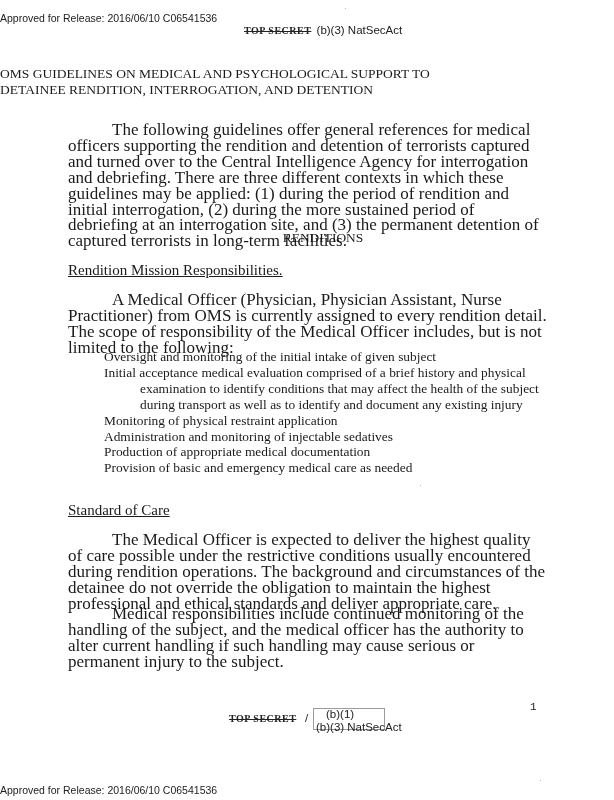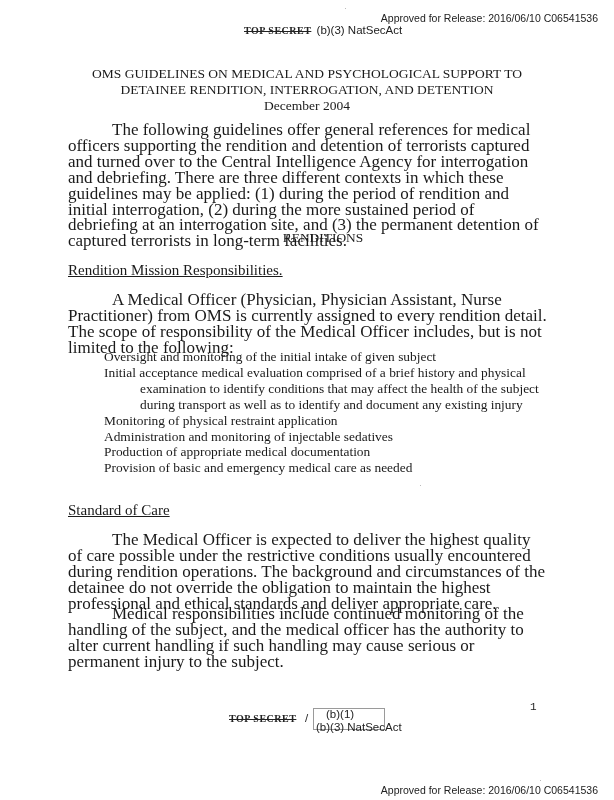--- a/index.html
+++ b/index.html
@@ -8,7 +8,7 @@
       font-family: "Liberation Serif", "DejaVu Serif", serif; color: #1a1a1a;
     }
     .stamp {
-      position: absolute; left: 0; width: 598px; text-align: right;
+      position: absolute; left: 0; width: 598px; text-align: left;
       font-family: "Liberation Sans", "DejaVu Sans", sans-serif; font-size: 10.5px; color: #222;
     }
     #stamp-top { top: 12px; }

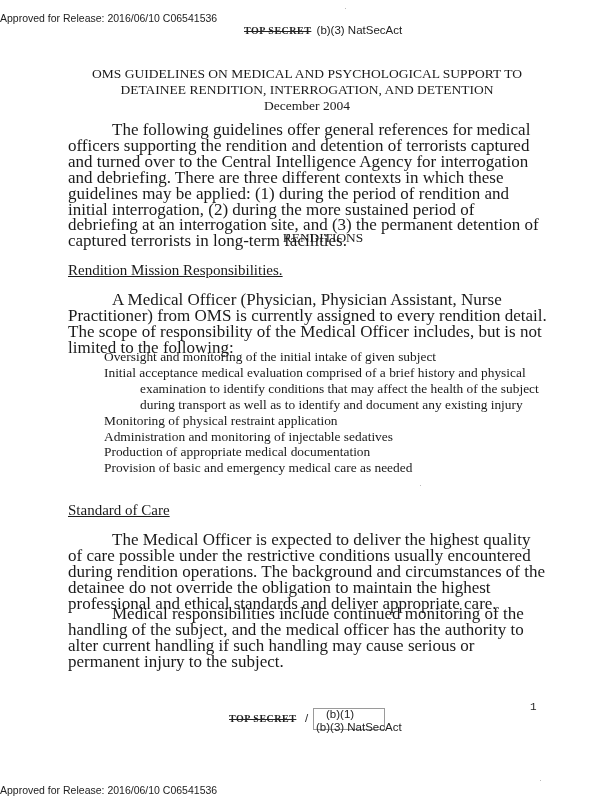--- a/index.html
+++ b/index.html
@@ -22,7 +22,7 @@
       text-decoration: line-through; letter-spacing: 0.5px; margin-right: 2px;
     }
     .title-block {
-      position: absolute; top: 66px; left: 0; width: 614px; text-align: center;
+      position: absolute; top: 66px; left: 0; width: 614px; 
       font-size: 13.5px; line-height: 16px;
     }
     .para {

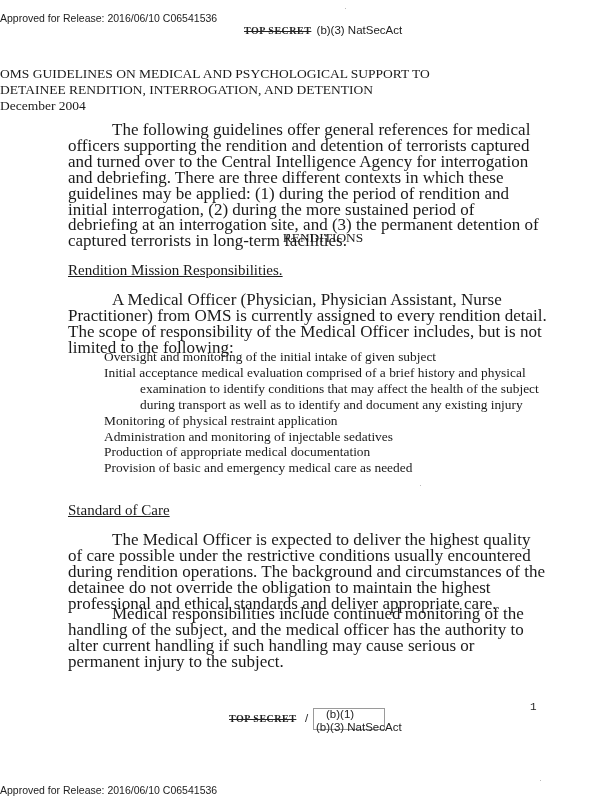--- a/index.html
+++ b/index.html
@@ -74,7 +74,6 @@
 <div class="title-block">
   <div>OMS GUIDELINES ON MEDICAL AND PSYCHOLOGICAL SUPPORT TO</div>
   <div>DETAINEE RENDITION, INTERROGATION, AND DETENTION</div>
-  <div>December 2004</div>
 </div>
 
 <p class="para" style="top:122px;"><span class="indent"></span><span>The following guidelines offer general references for medical officers supporting the rendition and detention of terrorists captured and turned over to the Central Intelligence Agency for interrogation and debriefing.  There are three different contexts in which these guidelines may be applied: (1) during the period of rendition and initial interrogation, (2) during the more sustained period of debriefing at an interrogation site, and (3) the permanent detention of captured terrorists in long-term facilities.</span></p>

